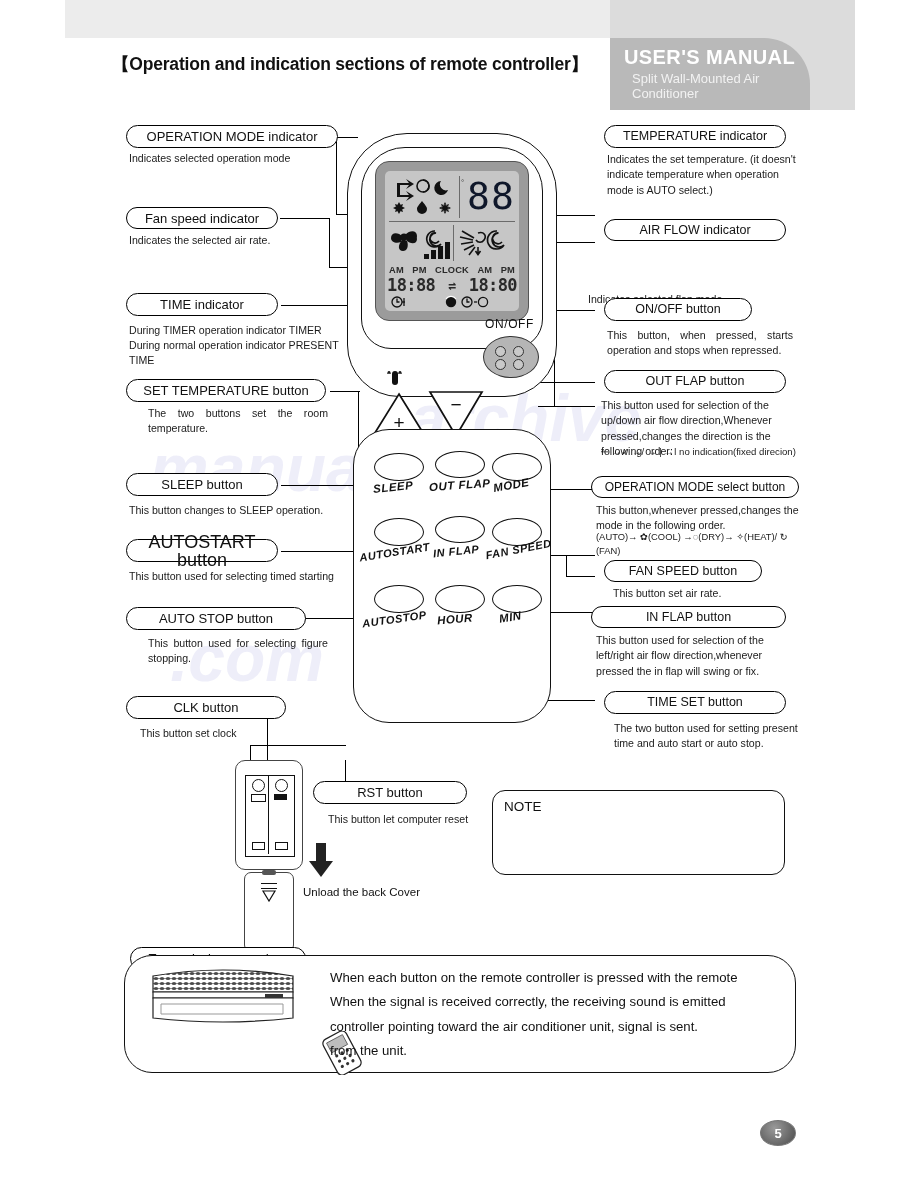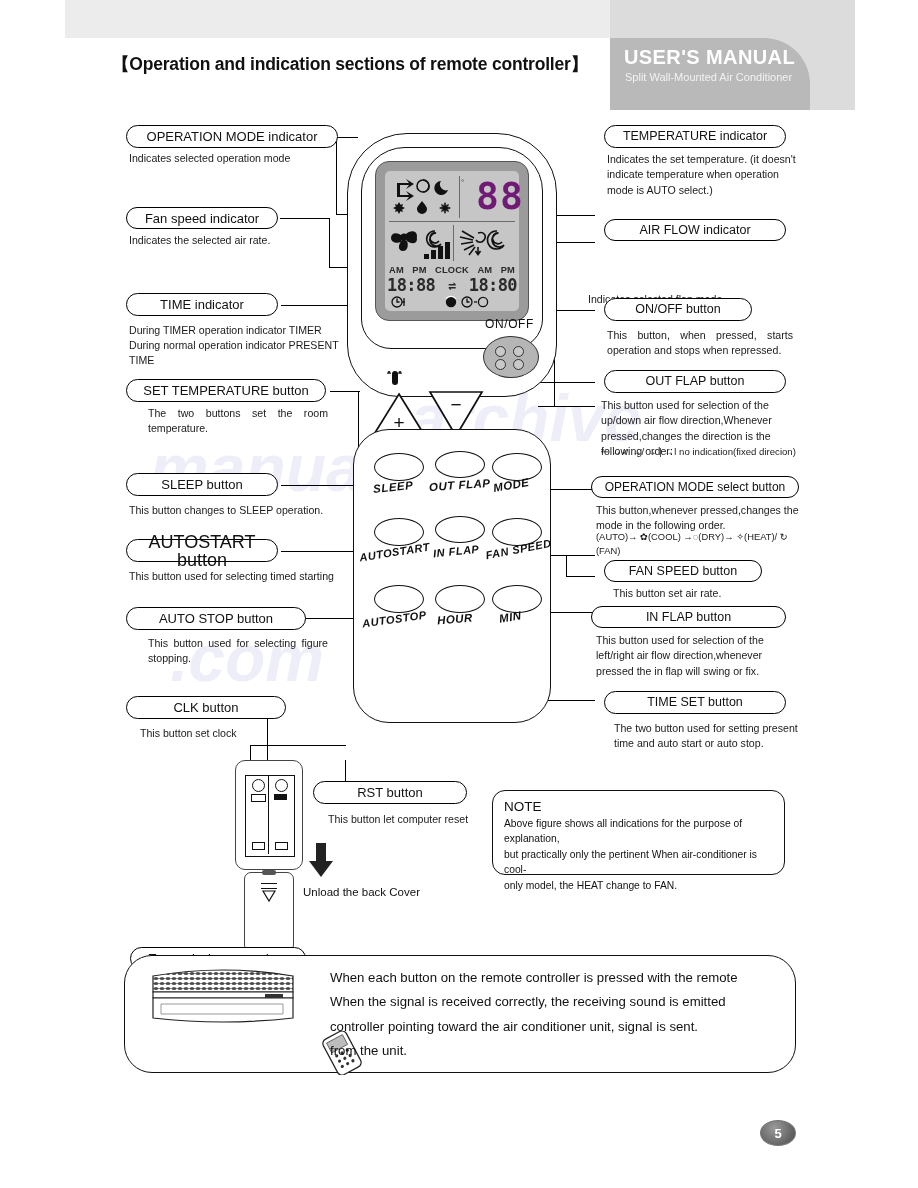--- a/index.html
+++ b/index.html
@@ -17,7 +17,7 @@
       border-top-right-radius:46px;}
   #manual-banner .mt{position:absolute;left:14px;top:8px;color:#fff;font-weight:bold;
       font-size:20px;letter-spacing:.4px;}
-  #manual-banner .ms{position:absolute;left:15px;top:33px;color:#f2f2f2;font-size:11px;}
+  #manual-banner .ms{position:absolute;left:22px;top:33px;color:#f2f2f2;font-size:13px;}
 
   
   #page-title{left:112px;top:52px;font-weight:bold;font-size:17.5px;letter-spacing:-.2px;

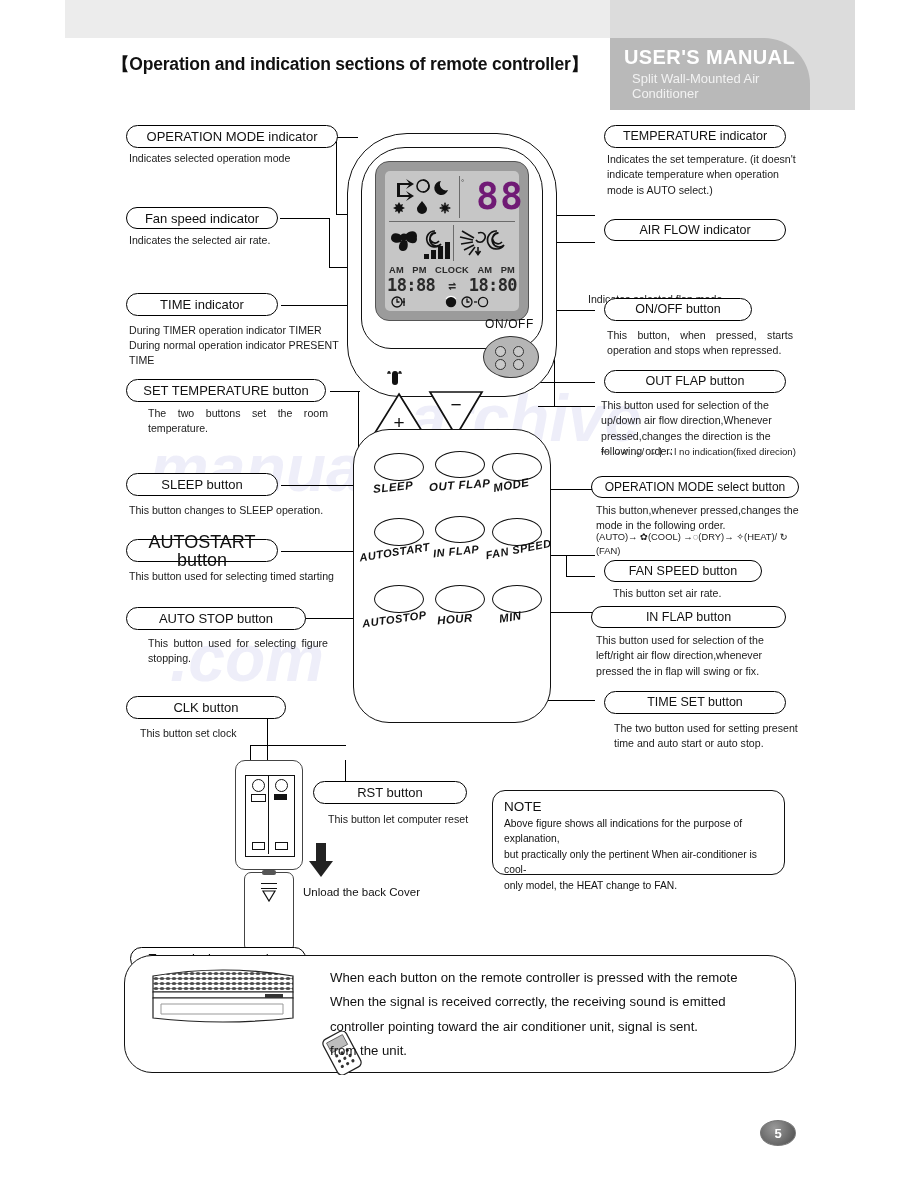--- a/index.html
+++ b/index.html
@@ -262,8 +262,8 @@
       </svg>
 
       <div class="abs" style="left:76px;top:7px;font-size:8px;color:#3a3a3a;">°</div>
-      <div class="abs" style="left:91px;top:6px;font-size:38px;font-weight:bold;letter-spacing:1px;
-           color:#701a75;line-height:1;font-family:'DejaVu Sans Mono',monospace;">88</div>
+      <div class="abs" style="left:82px;top:6px;font-size:38px;font-weight:normal;letter-spacing:1px;
+           color:#0f172a;line-height:1;font-family:'DejaVu Sans Mono',monospace;">88</div>
 
       <div class="lcd-sep" style="left:74px;top:5px;width:1.4px;height:42px;"></div>
 

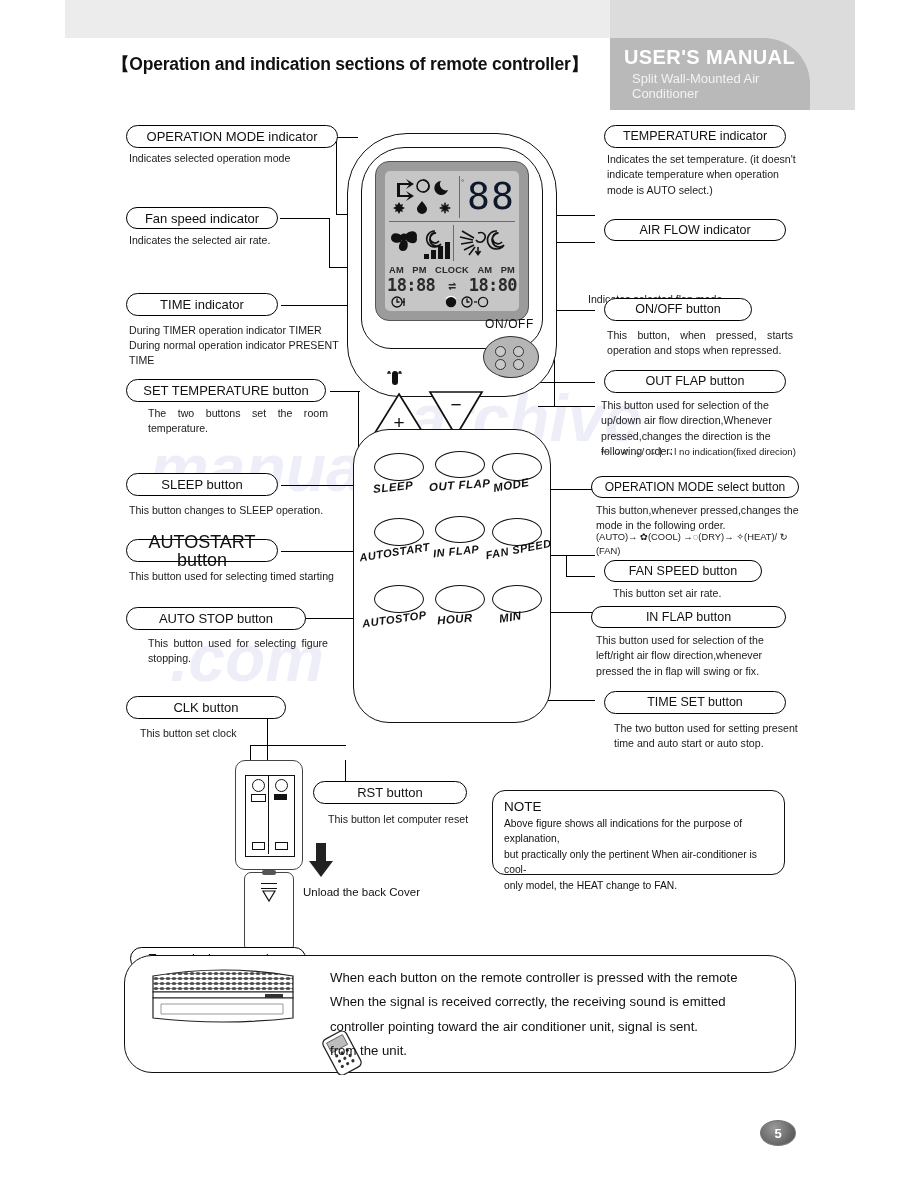--- a/index.html
+++ b/index.html
@@ -419,11 +419,6 @@
 
 <div class="abs" id="note-box">
   <div id="note-title">NOTE</div>
-  <div id="note-body">
-    <div>Above  figure shows all indications for the purpose of explanation,</div>
-    <div>but practically only the pertinent    When air-conditioner is cool-</div>
-    <div>only model, the HEAT change to FAN.</div>
-  </div>
 </div>
 
 <div class="abs pill" style="left:130px;top:947px;width:176px;height:23px;">

